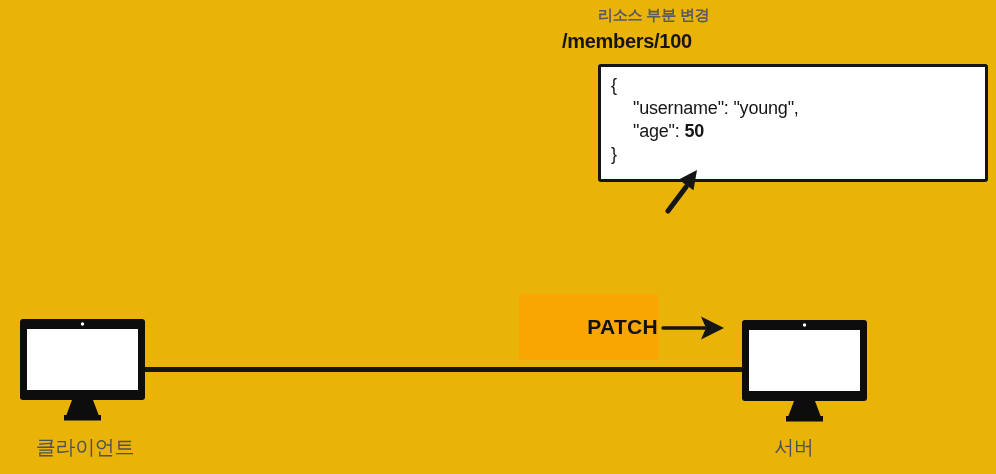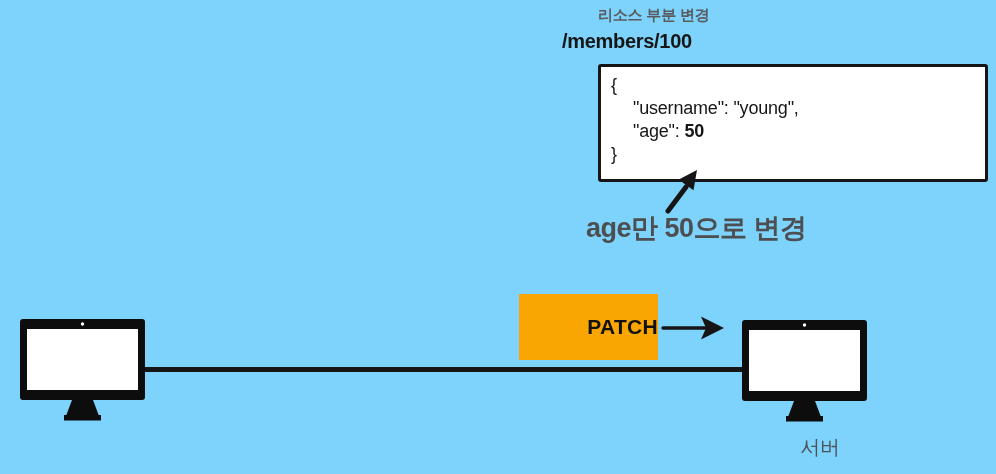--- a/index.html
+++ b/index.html
@@ -11,7 +11,7 @@
   .stage {
     position: relative;
     width: 996px; height: 474px;
-    background: #7dd3fc;
+    background: #eab308;
     overflow: hidden;
   }
   .abs { position: absolute; }

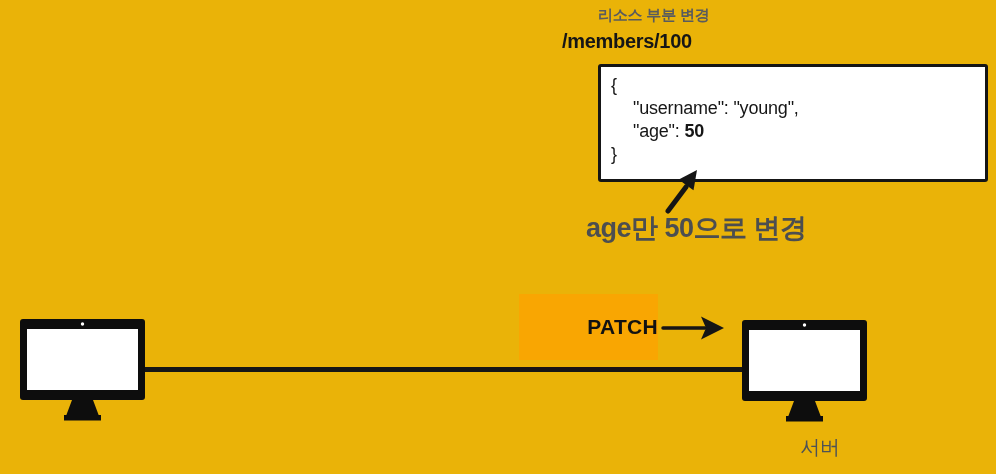--- a/index.html
+++ b/index.html
@@ -101,7 +101,6 @@
     <polygon points="37,5 33.5,25.2 26,20 18.8,14.6" fill="#151515"></polygon>
   </svg>
 
-  <div class="abs callout-text">age만 50으로 변경</div>
 
   <div class="abs connection-line"></div>
 

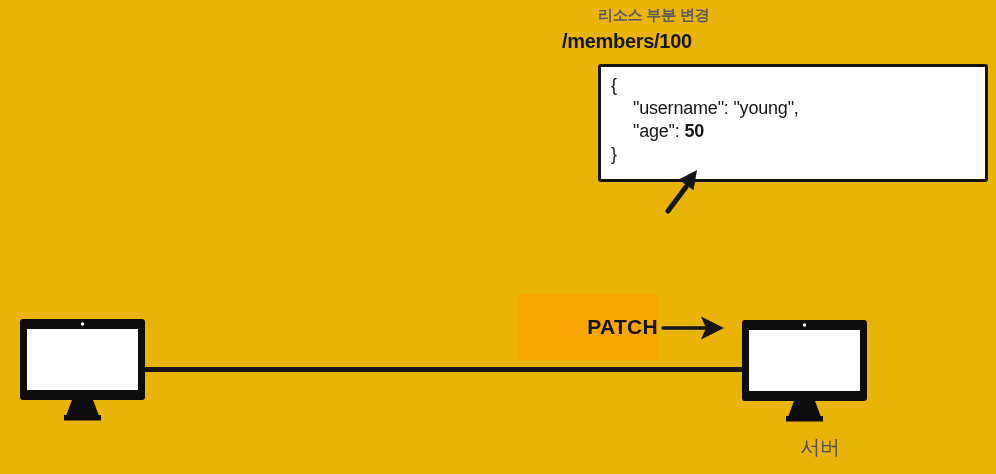--- a/index.html
+++ b/index.html
@@ -129,6 +129,7 @@
     <rect x="44" y="96" width="37" height="5.5" fill="#0d0d0d"></rect>
   </svg>
 
+  <div class="abs node-label client-label">클라이언트</div>
 
   <div class="abs node-label server-label">서버</div>
 

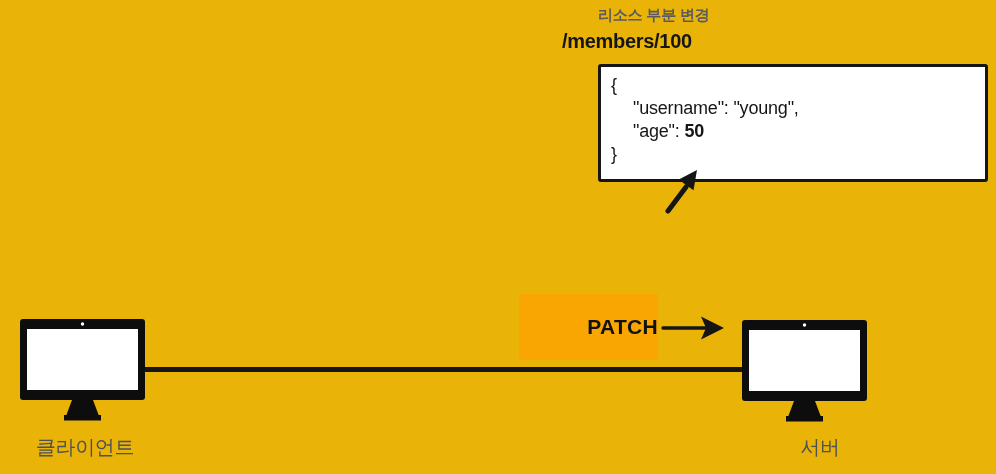--- a/index.html
+++ b/index.html
@@ -77,7 +77,7 @@
     letter-spacing: -0.3px;
   }
   .client-label { left: 5px; }
-  .server-label { left: 740px; }
+  .server-label { left: 714px; }
   svg { display: block; }
 </style>
 </head>

